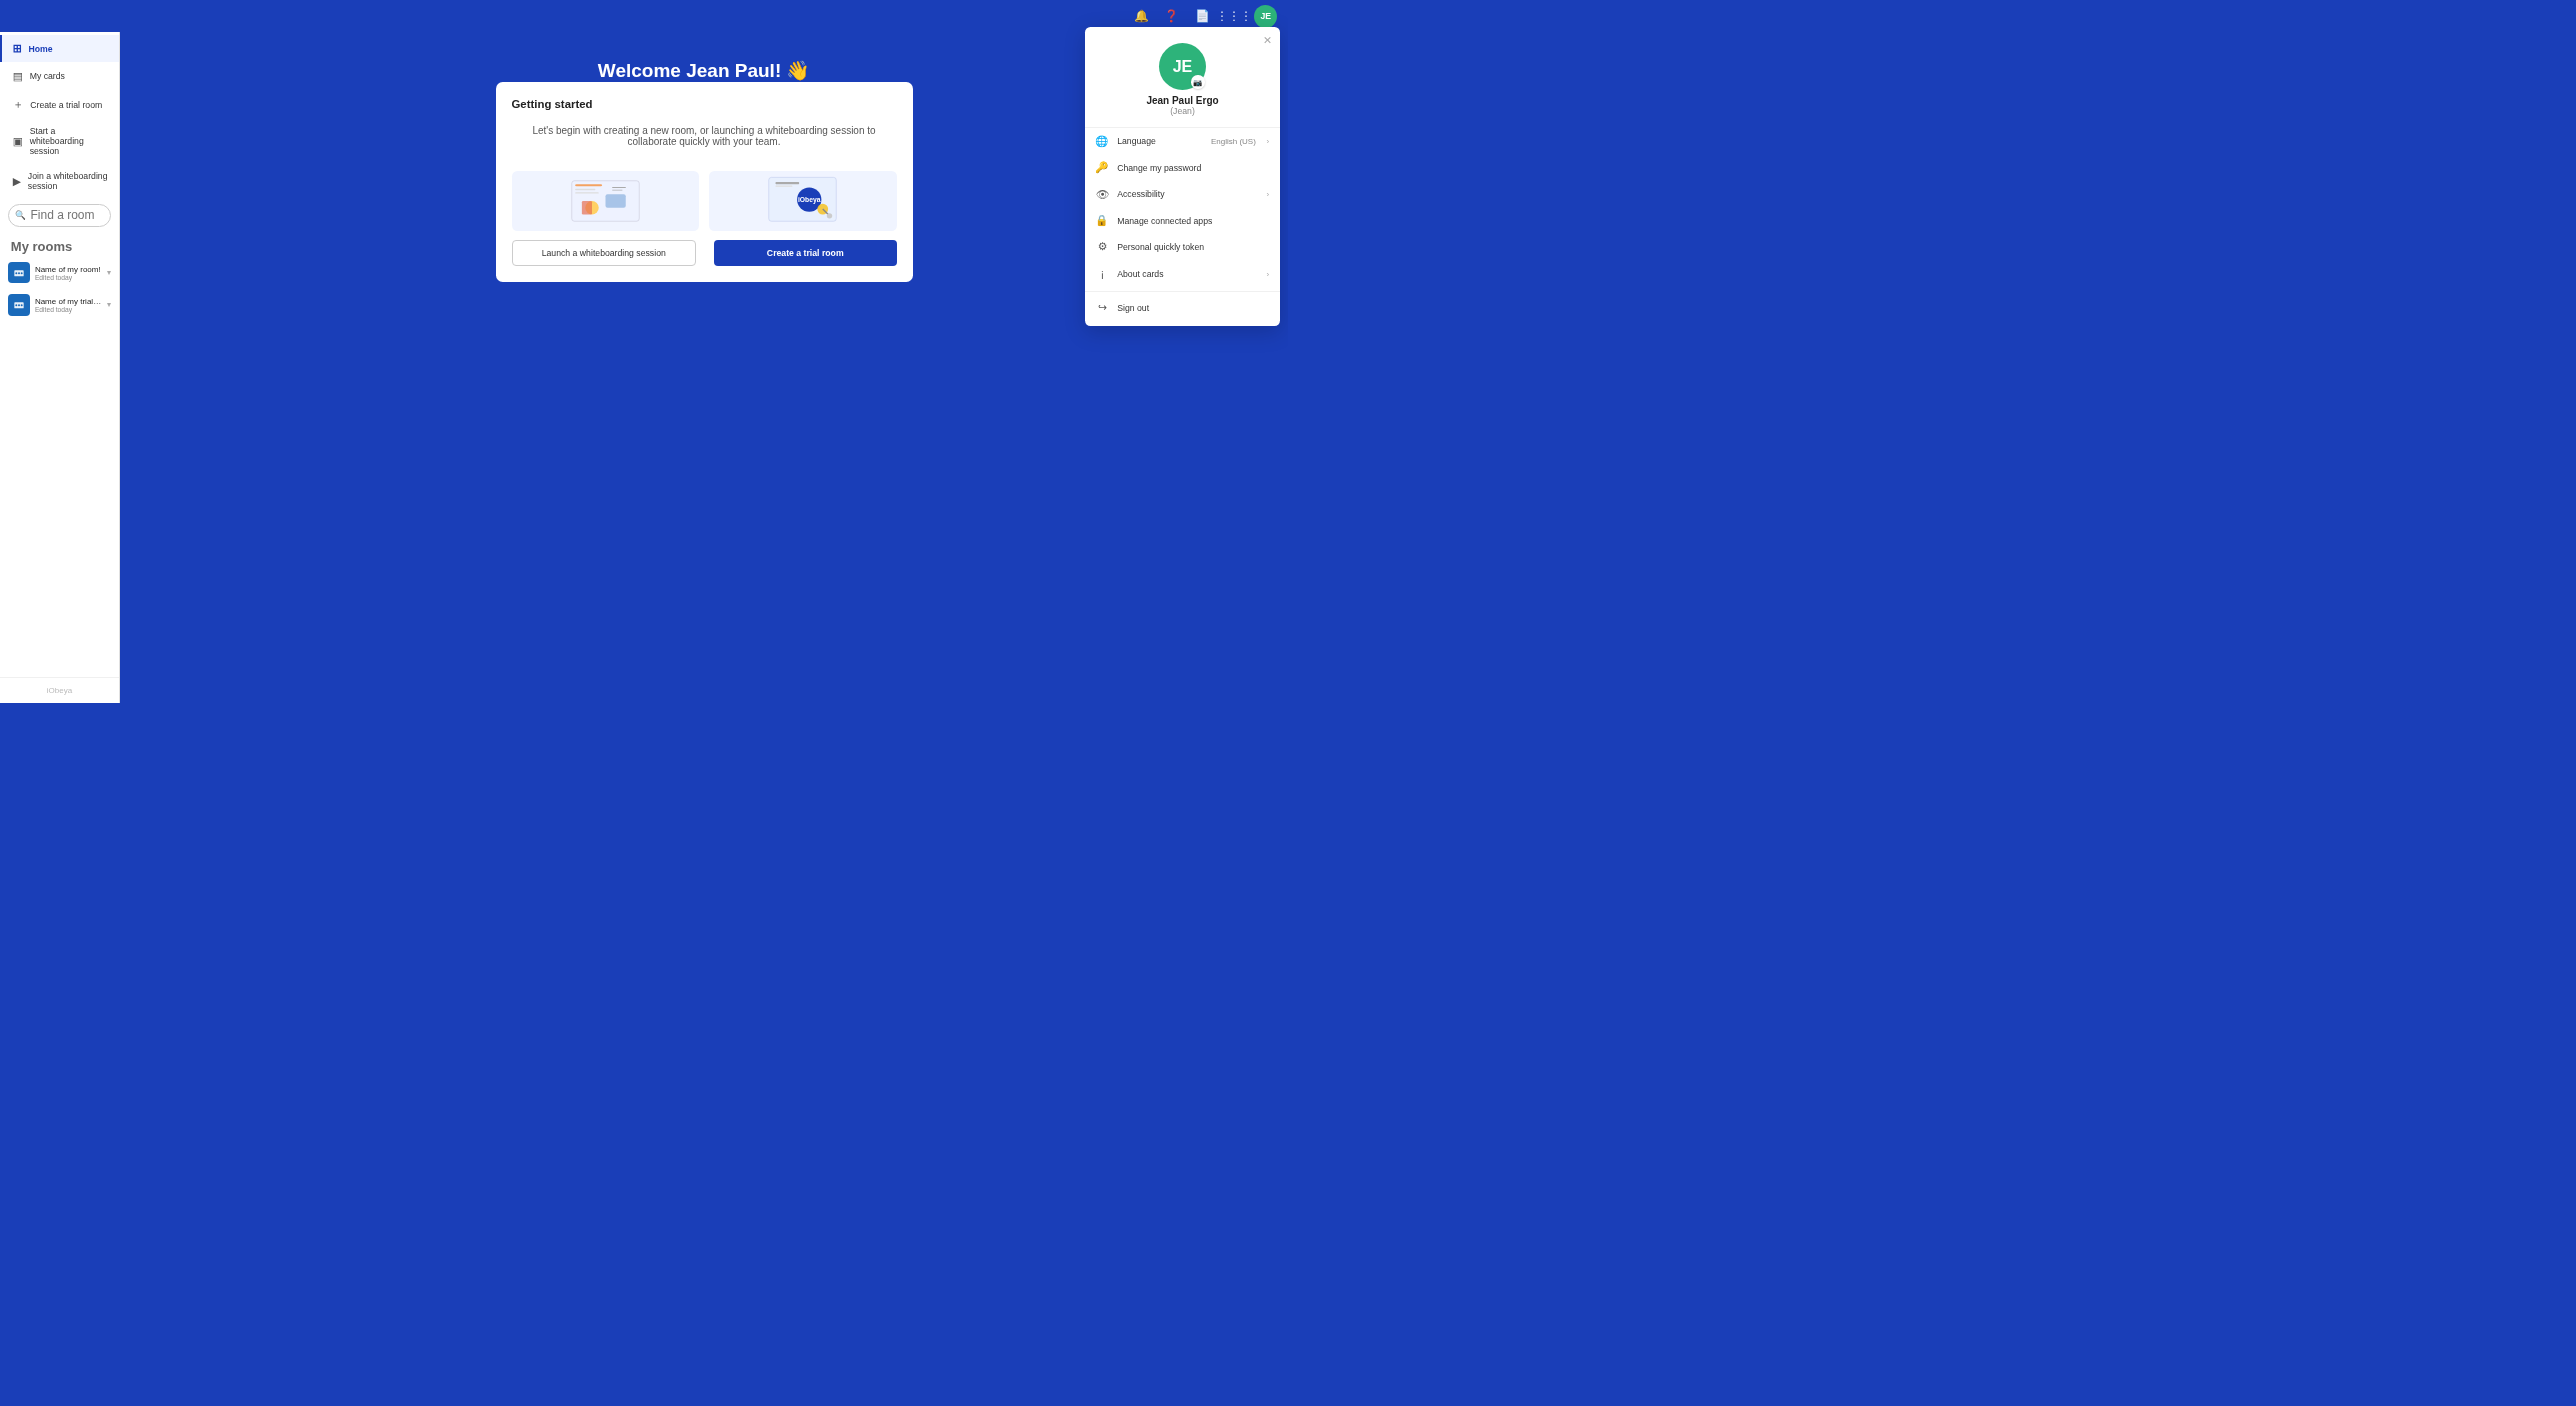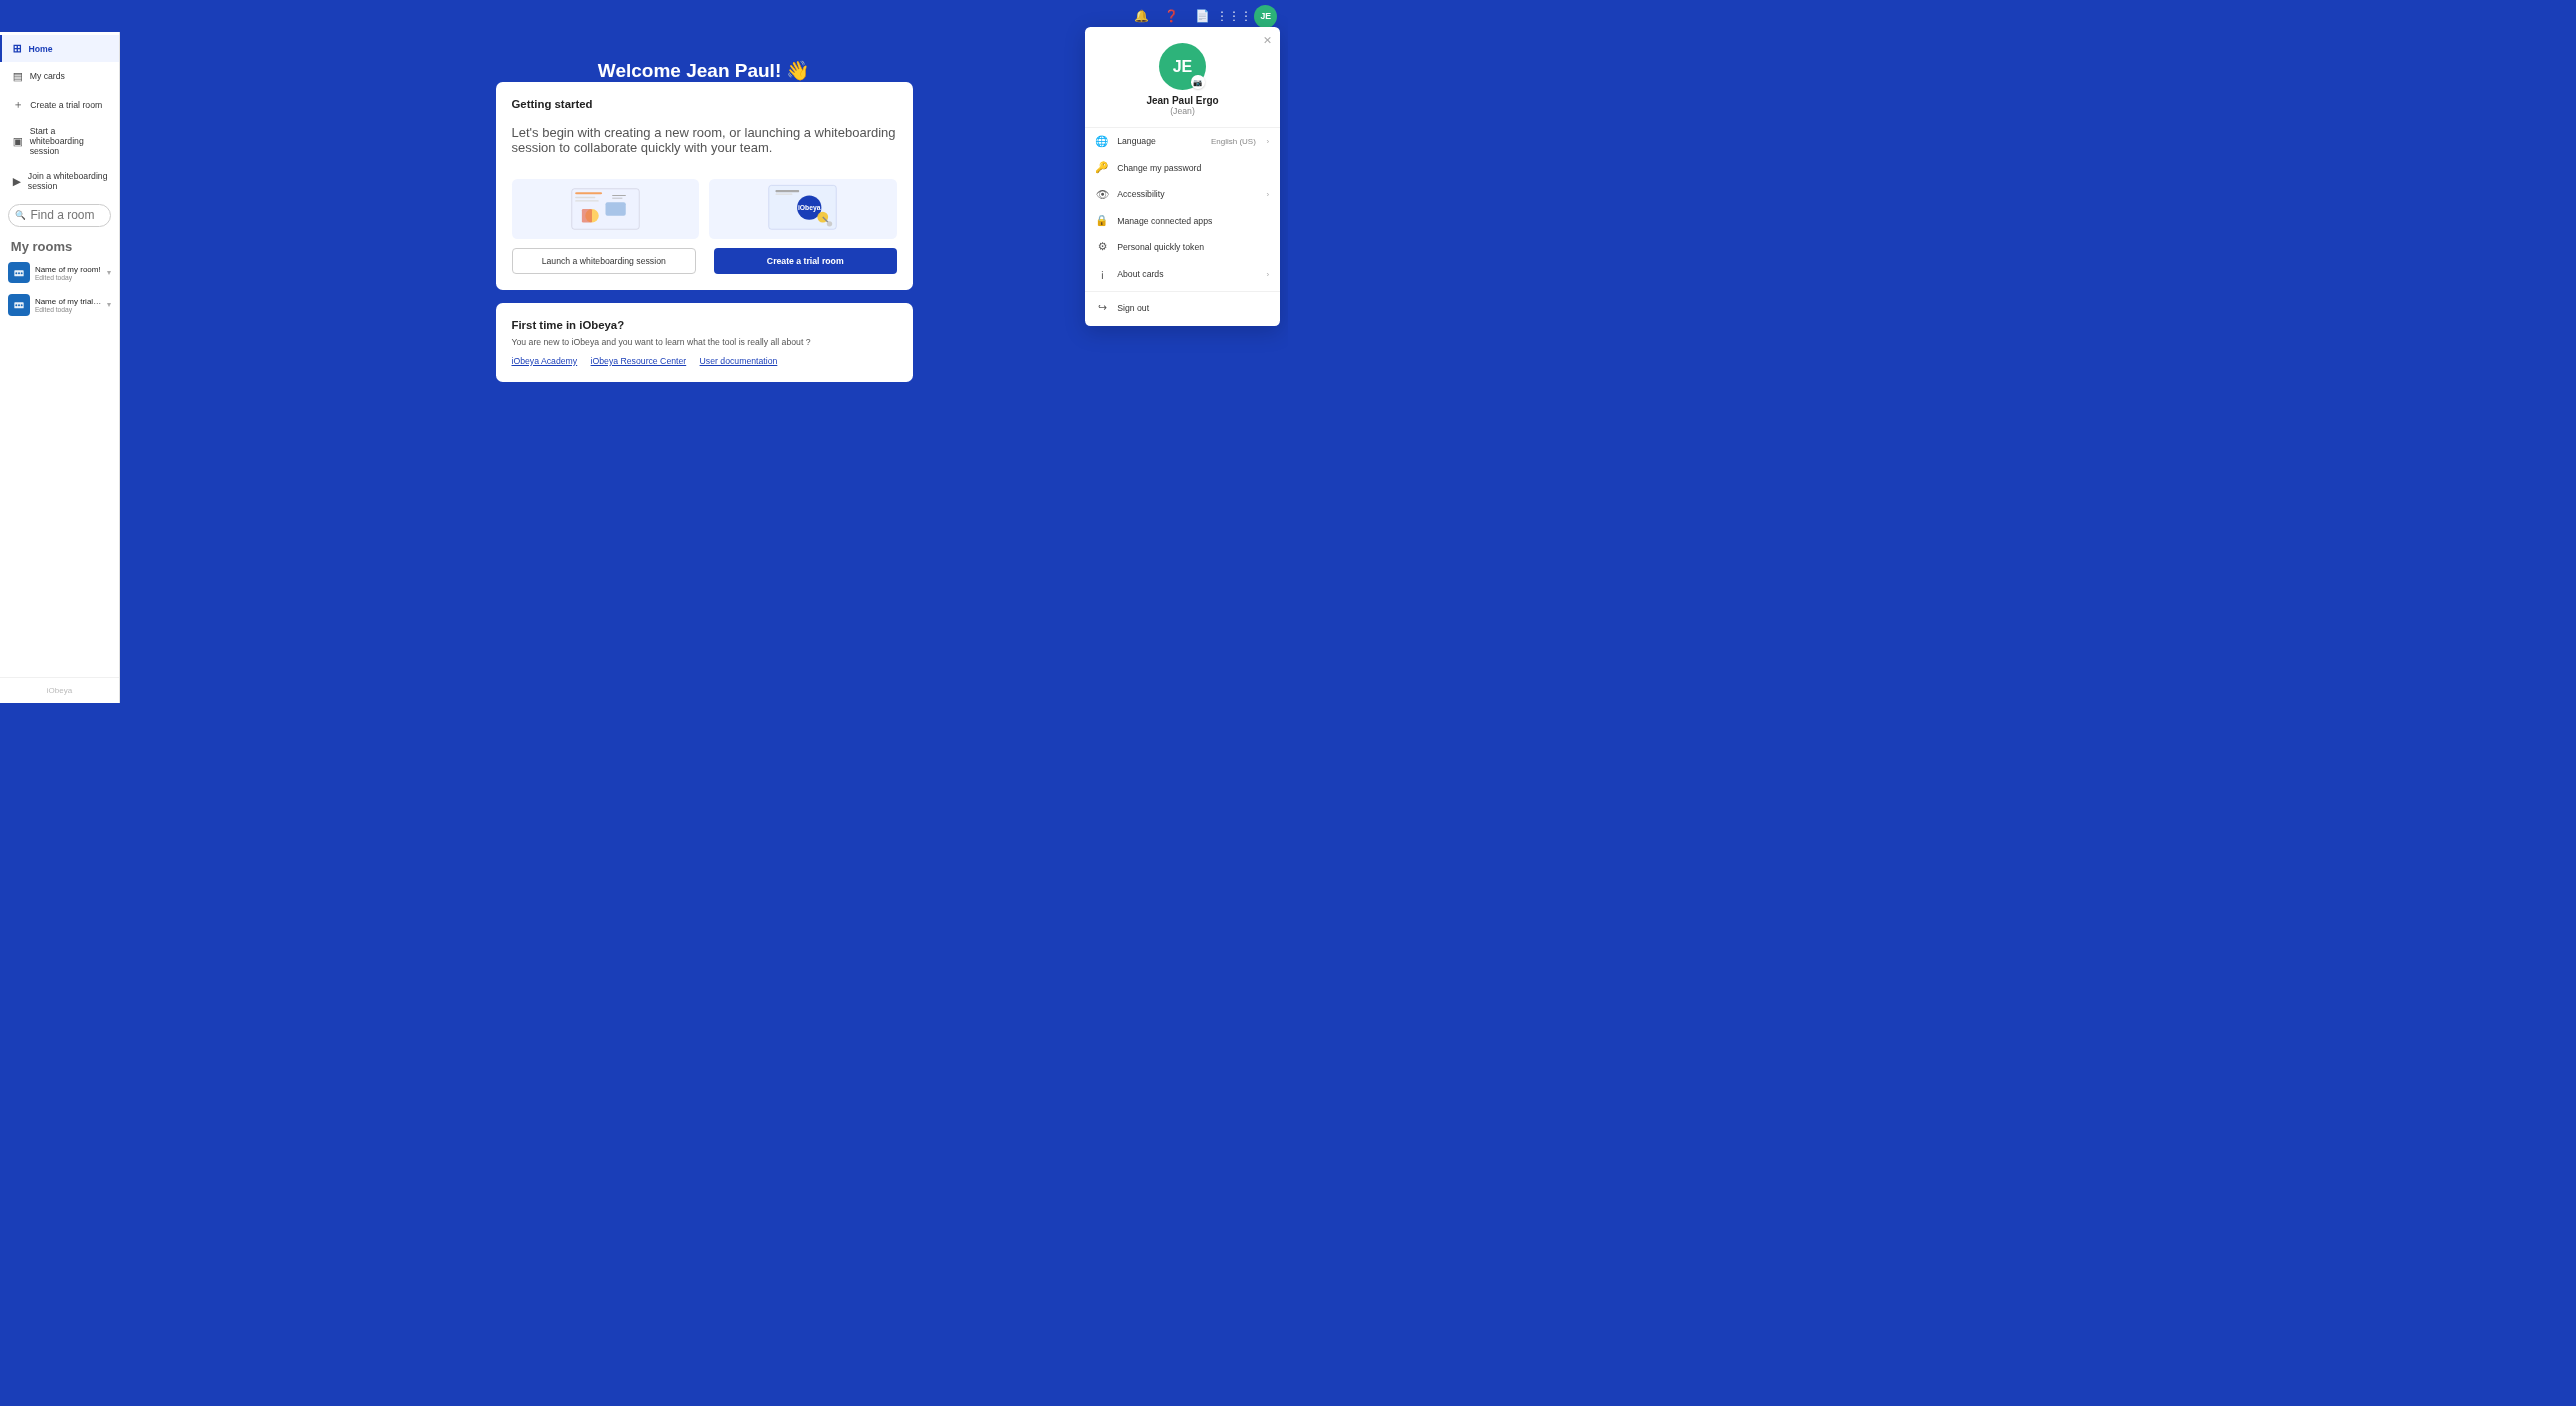--- a/index.html
+++ b/index.html
@@ -91,7 +91,7 @@
       margin-bottom: 13.4px; max-width: 417px; margin-left: auto; margin-right: auto;
     }
     .card-title { font-size: 11.4px; font-weight: 700; color: #222; margin-bottom: 15px; }
-    .card-subtitle { font-size: 13px; color: #555; margin-bottom: 24px; }
+    .card-subtitle { font-size: 10px; color: #555; margin-bottom: 24px; text-align: center; }
 
     .card-actions-row {
       display: flex; gap: 9.4px; margin-top: 10.8px;

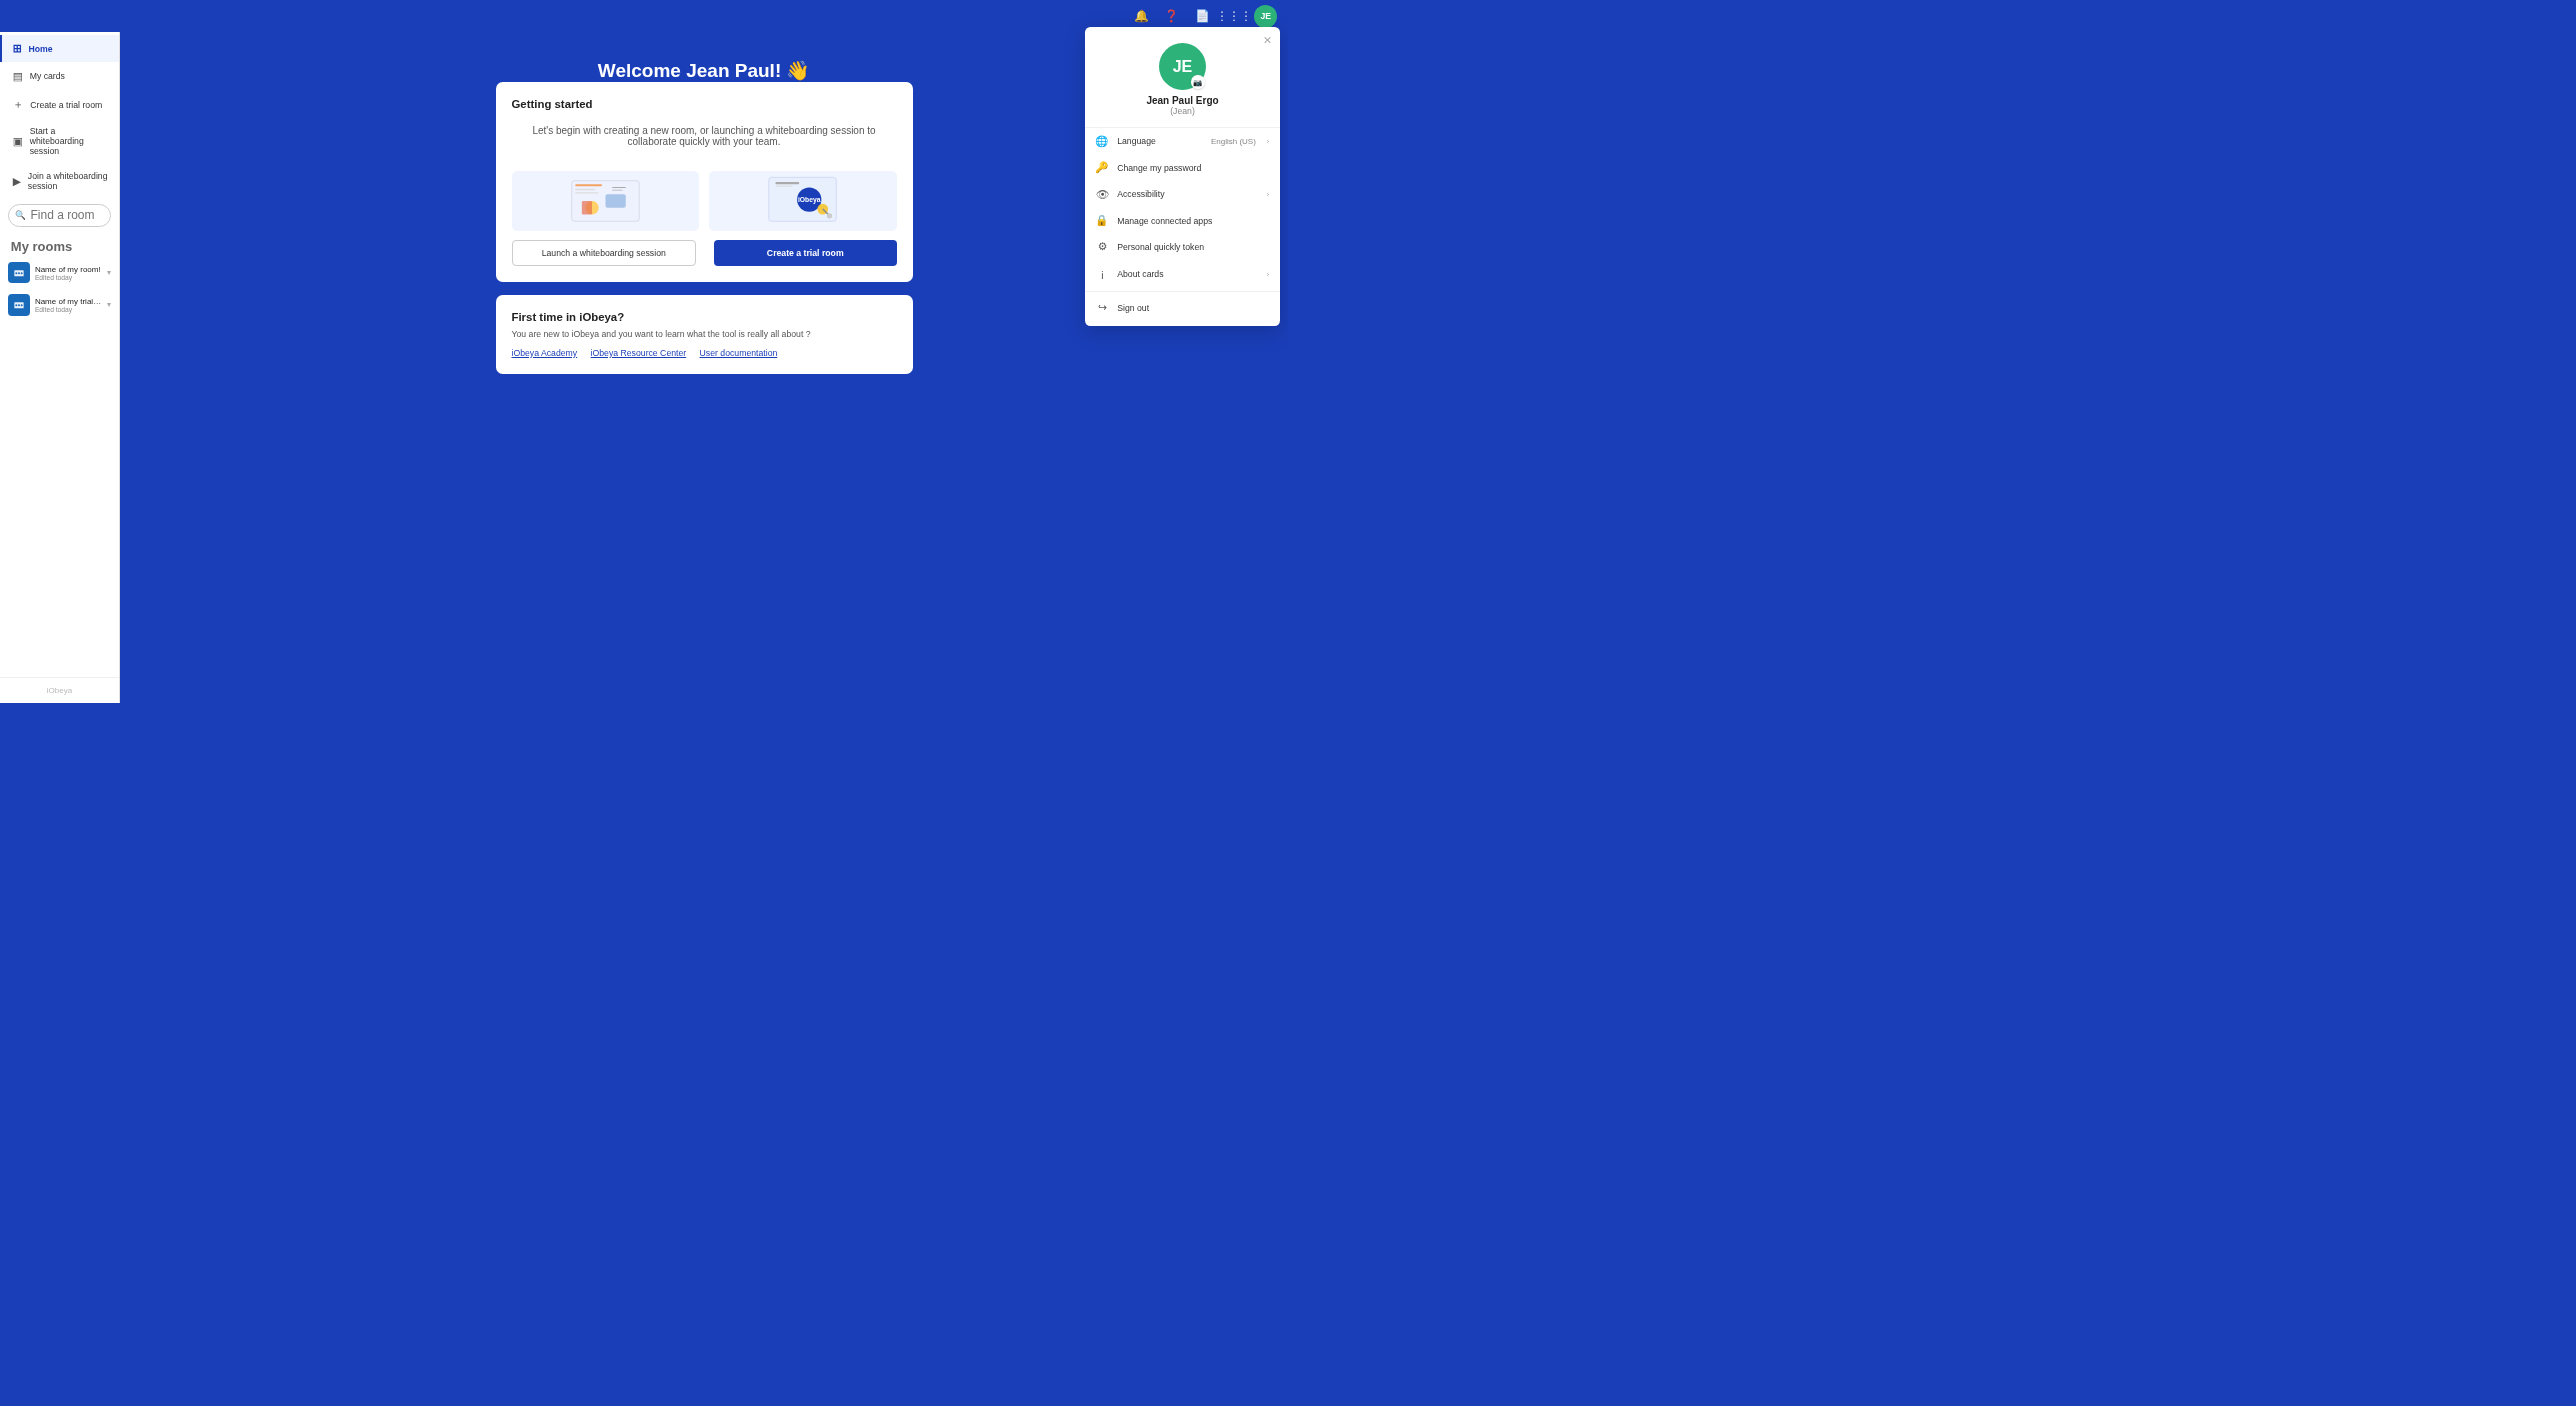--- a/index.html
+++ b/index.html
@@ -297,15 +297,6 @@
     </div>
   </div>
 
-  <div class="card first-time-section">
-    <div class="ft-title">First time in iObeya?</div>
-    <div class="ft-subtitle">You are new to iObeya and you want to learn what the tool is really all about ?</div>
-    <div class="ft-links">
-      <span class="ft-link">iObeya Academy</span>
-      <span class="ft-link">iObeya Resource Center</span>
-      <span class="ft-link">User documentation</span>
-    </div>
-  </div>
 </div>
 
 <div class="user-menu">

